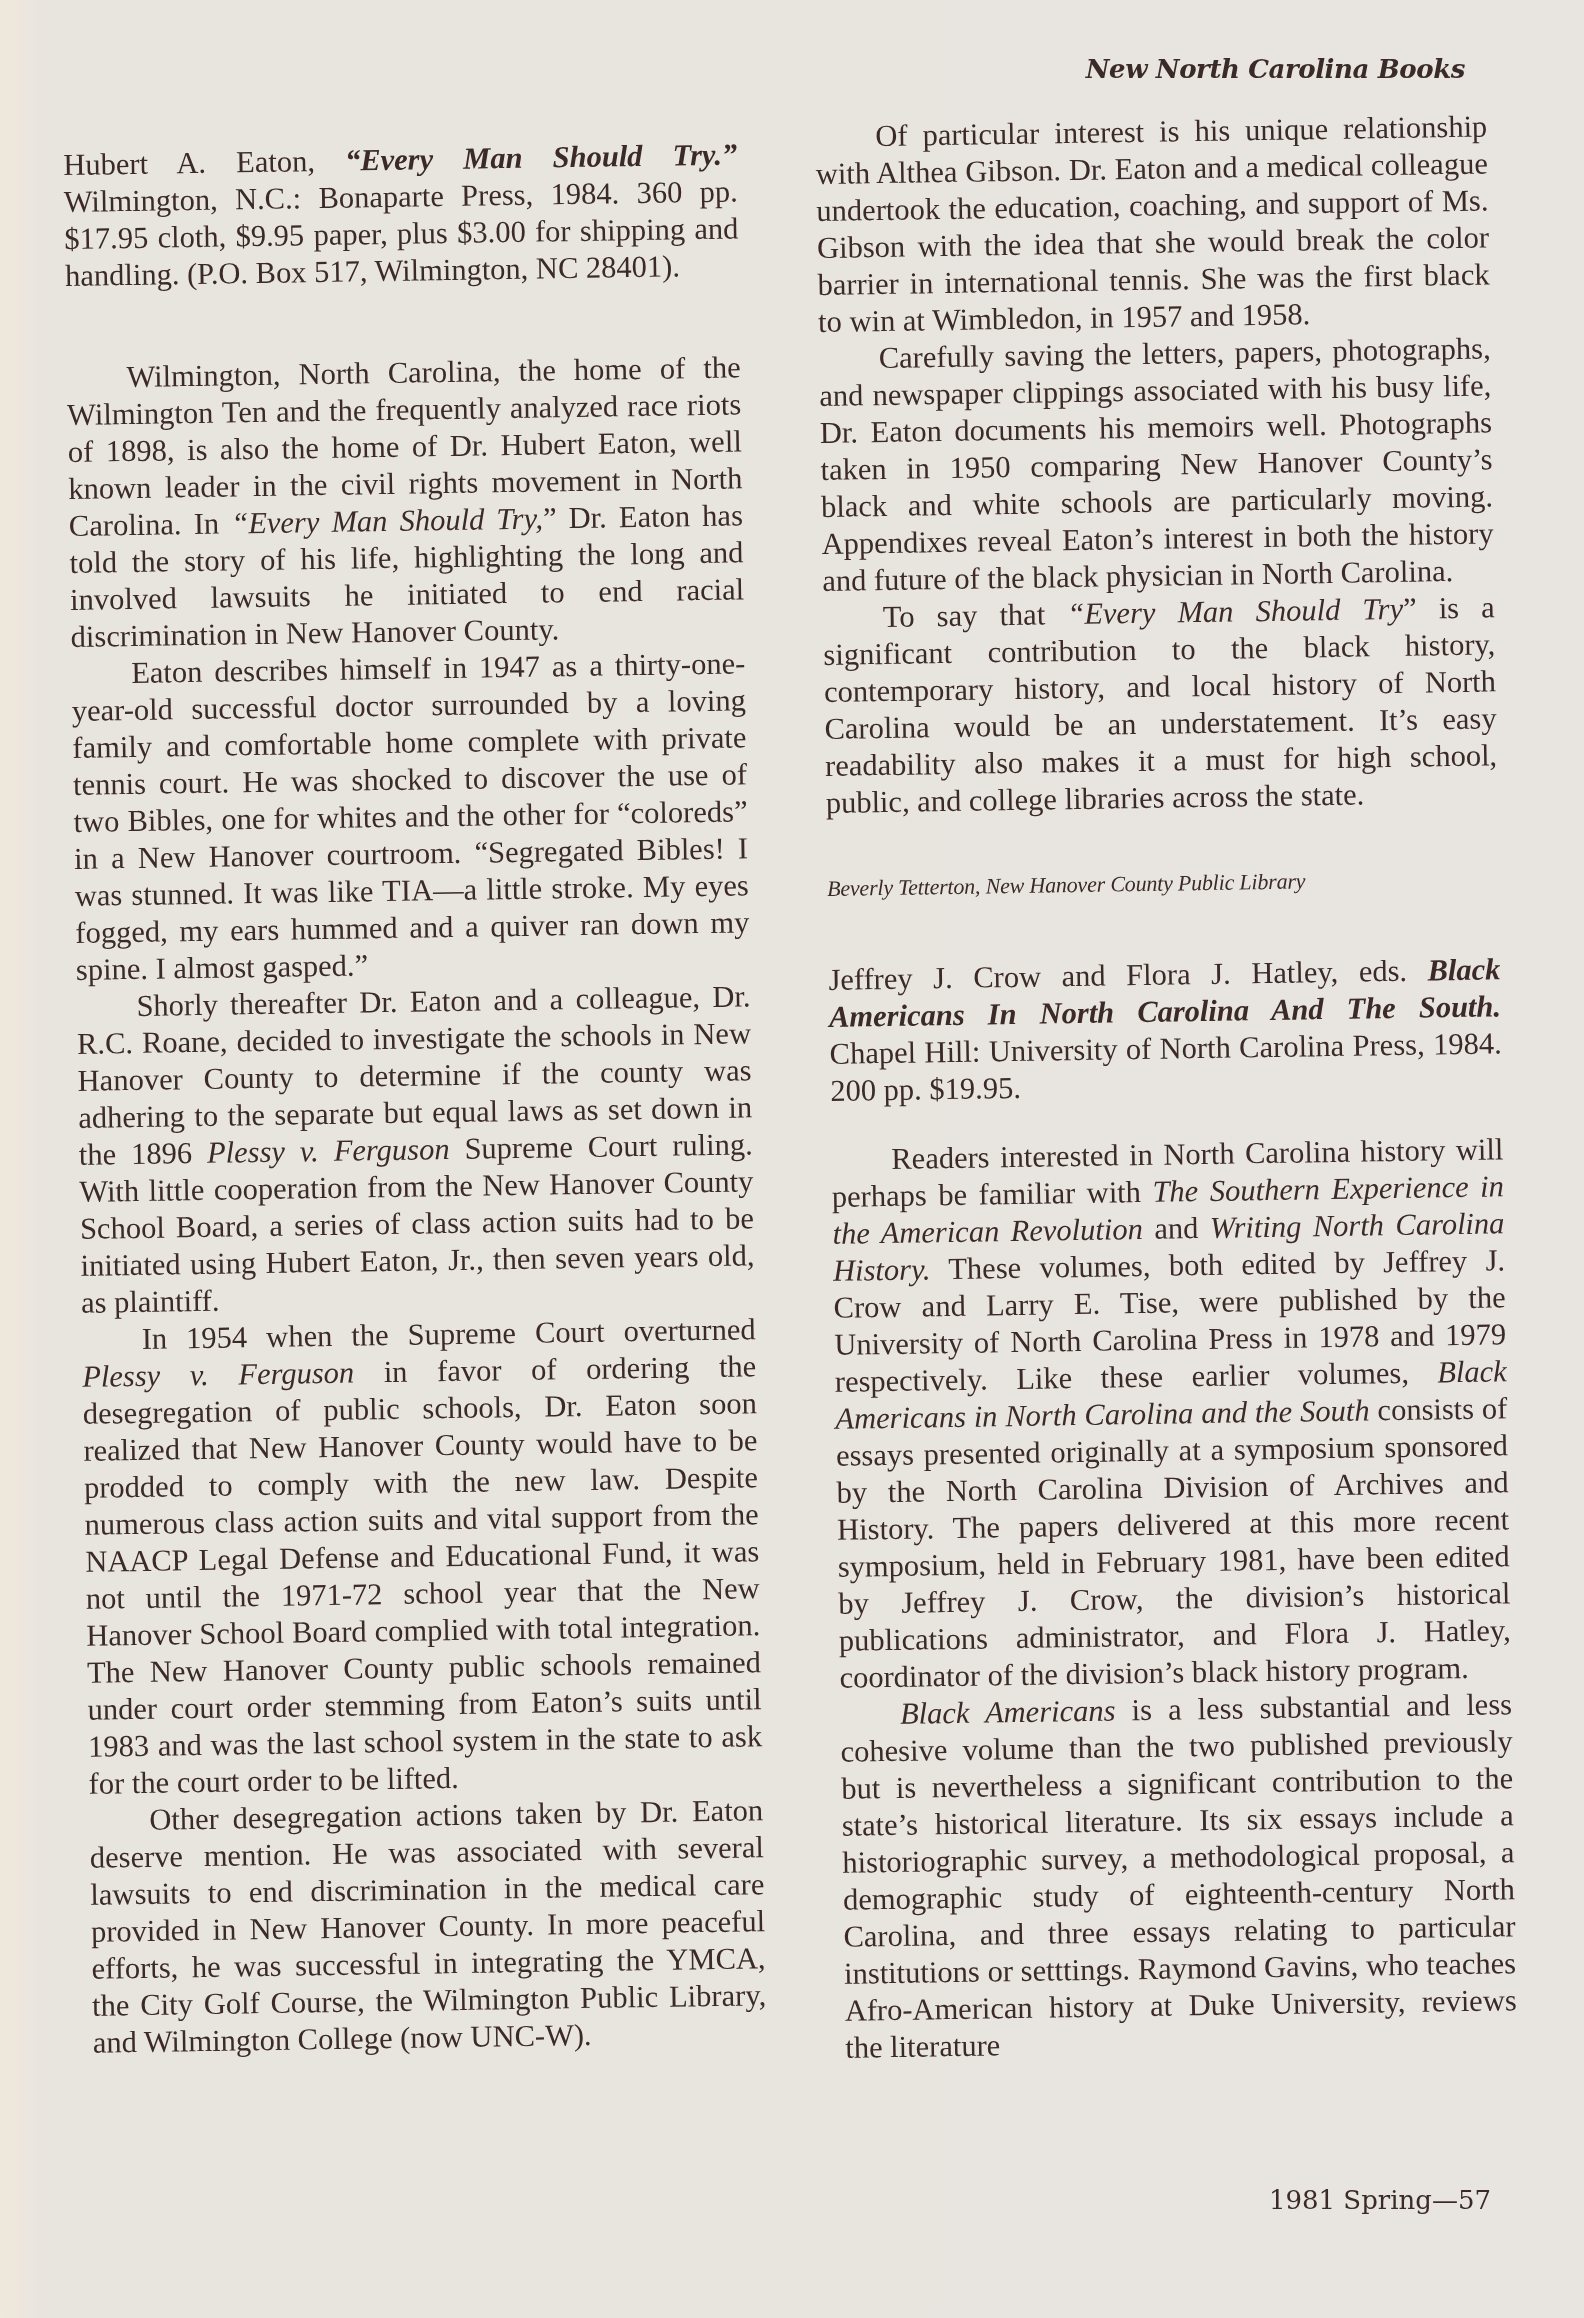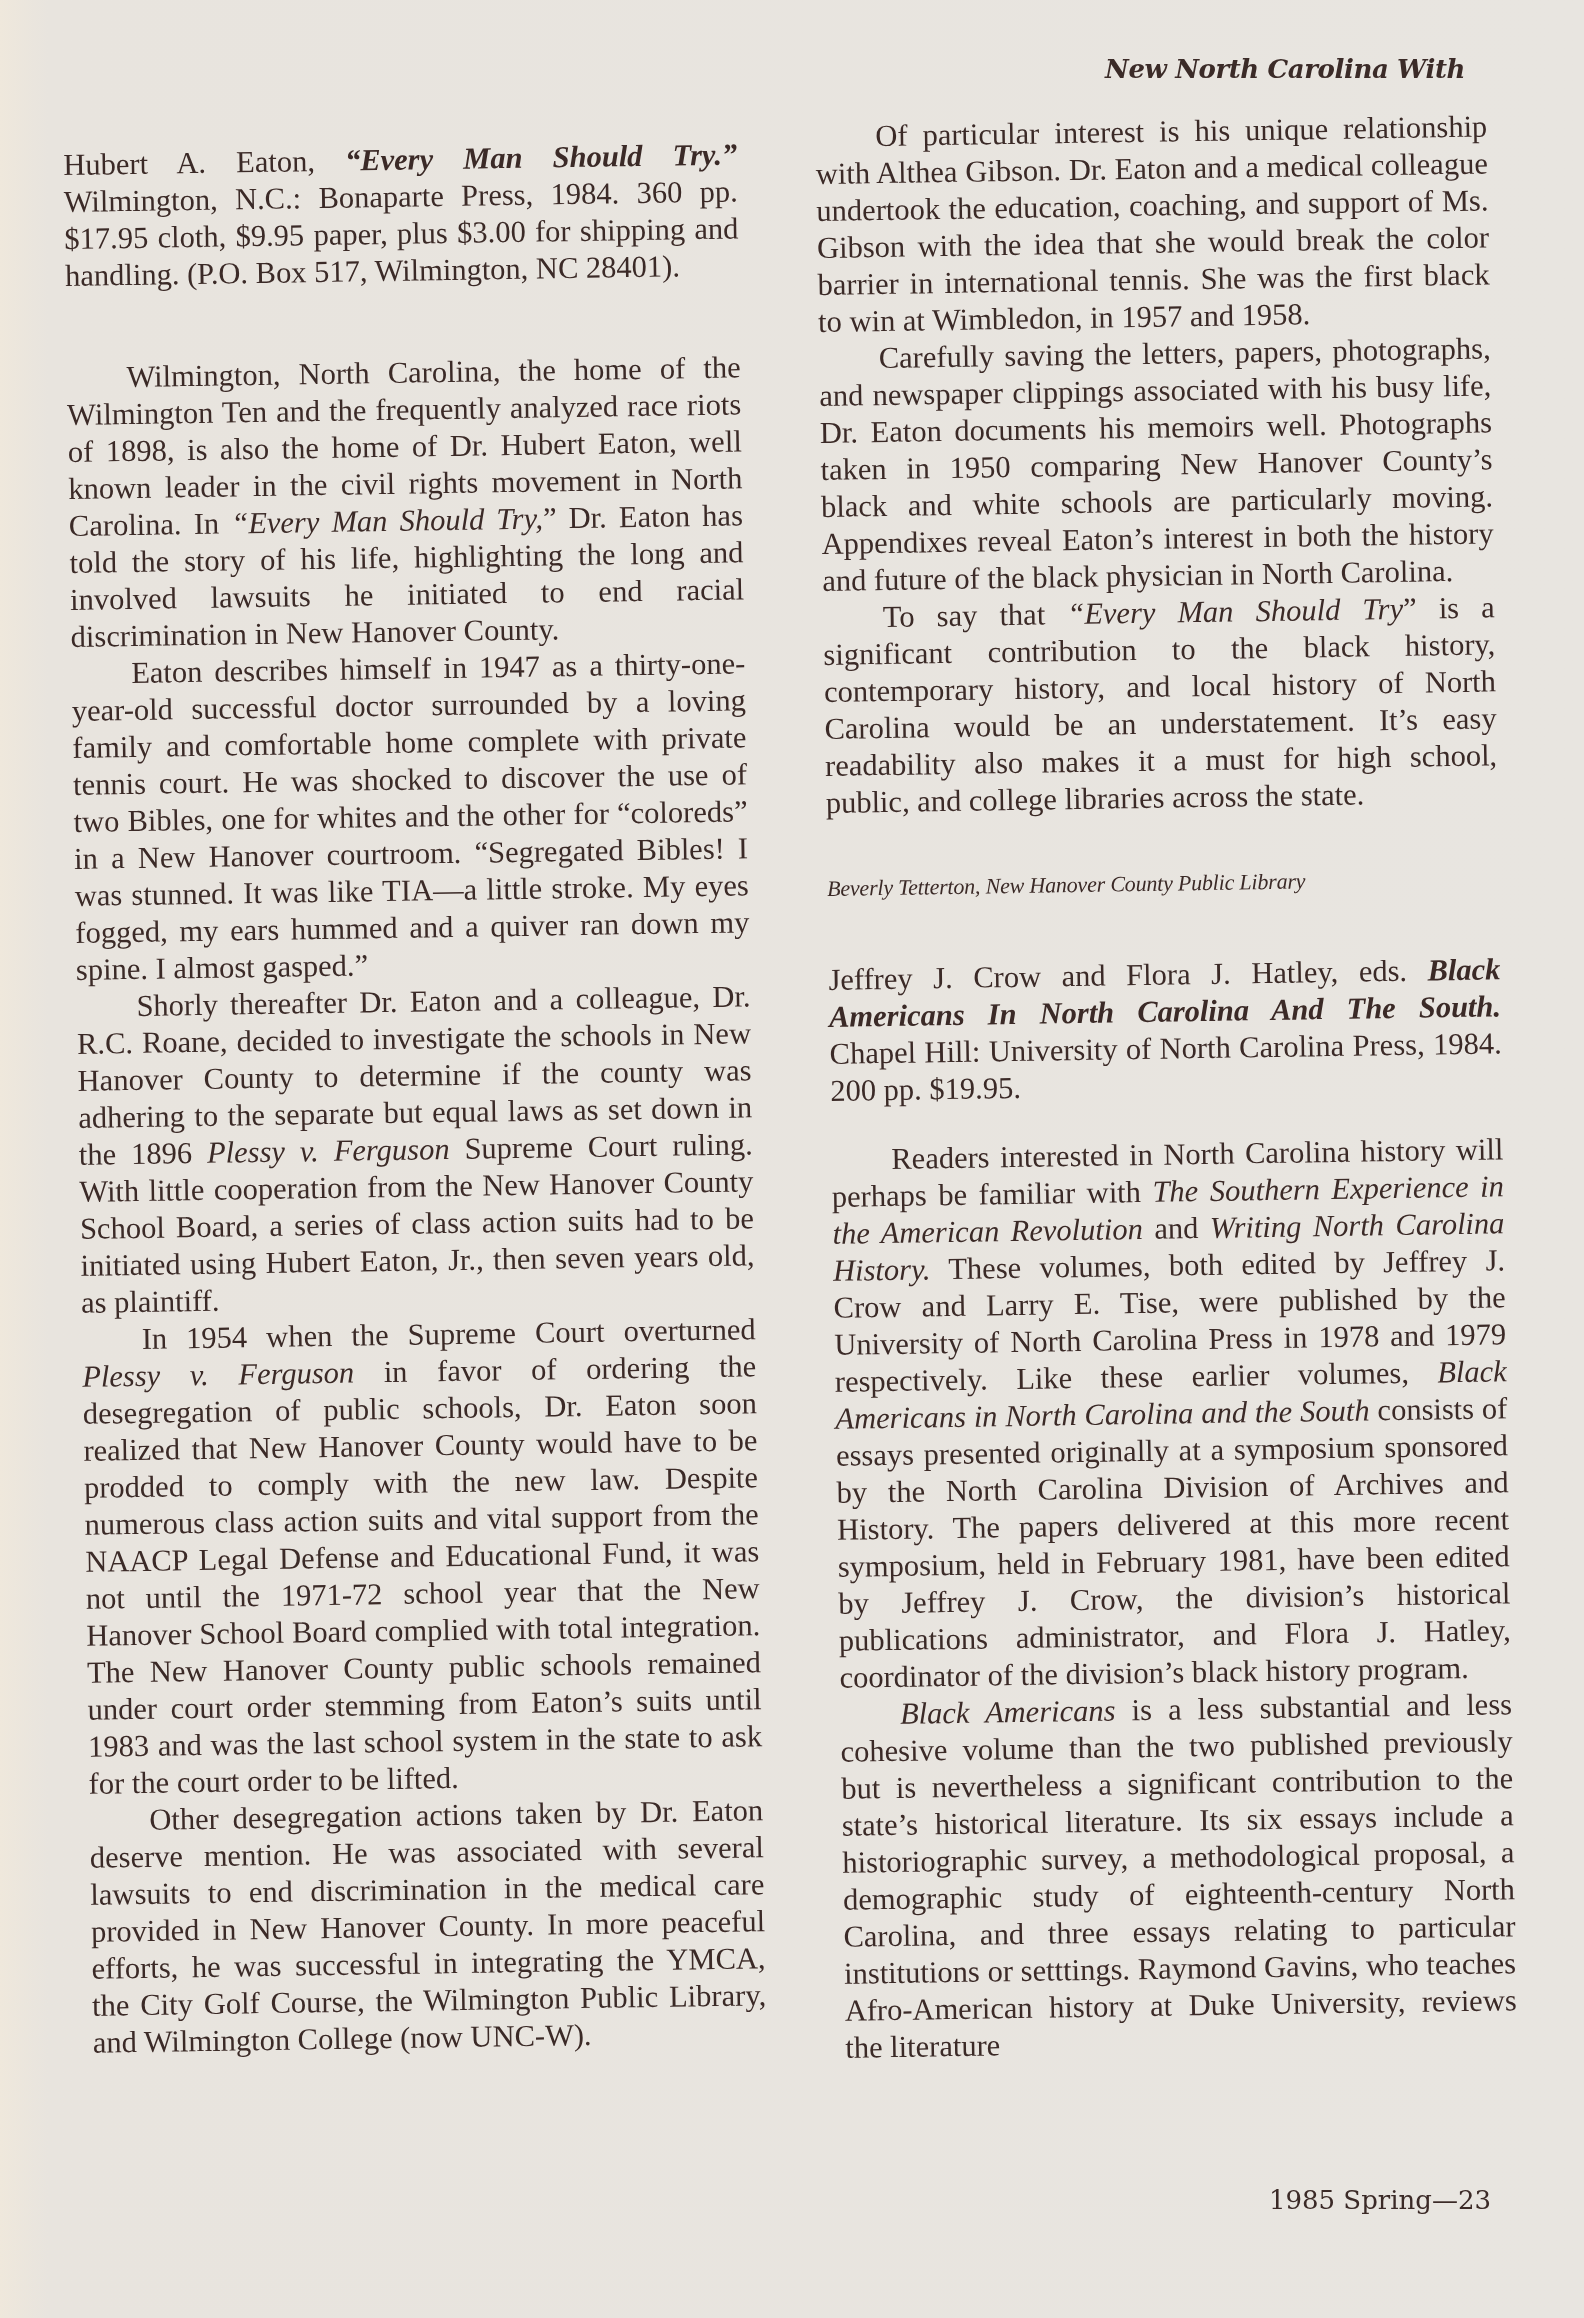--- a/index.html
+++ b/index.html
@@ -88,7 +88,7 @@
 
 <div class="page">
 
-  <div class="running-head">New North Carolina With</div>
+  <div class="running-head">New North Carolina Books</div>
 
   <div class="col col-left">
     <div class="citation">

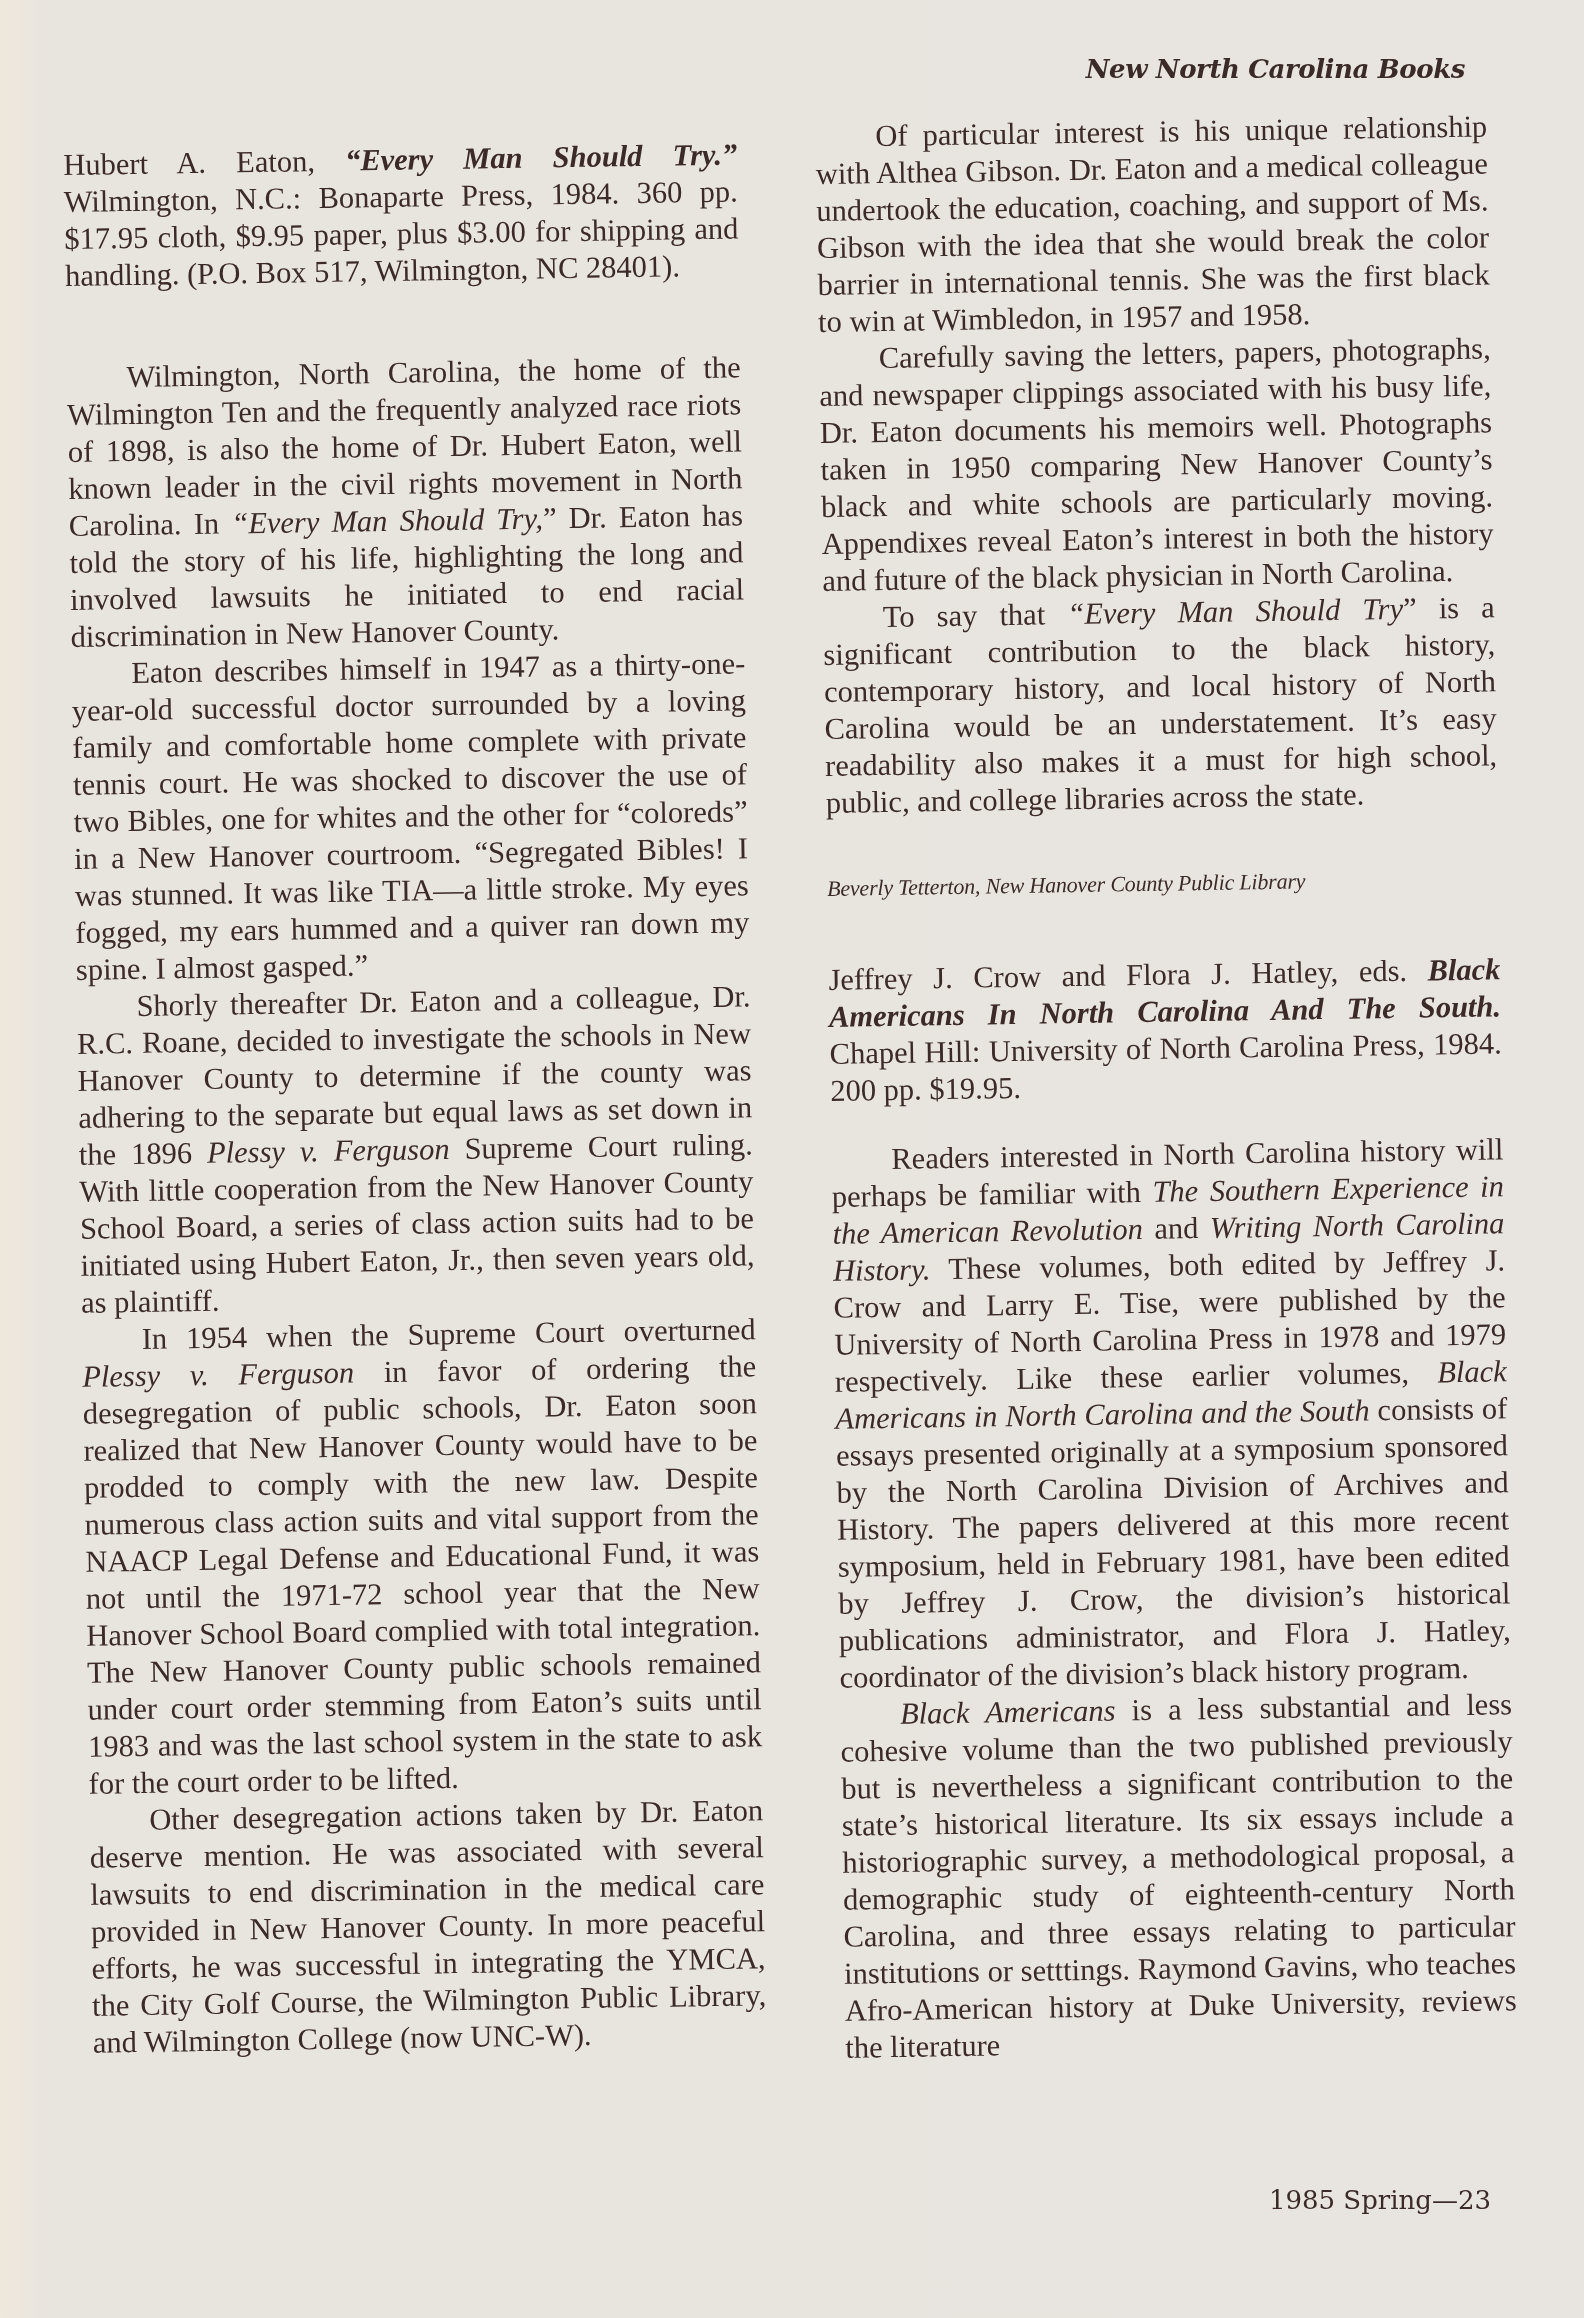--- a/index.html
+++ b/index.html
@@ -116,7 +116,7 @@
     <p><span class="i">Black Americans</span><span> is a less substantial and less cohesive volume than the two published previously but is nevertheless a significant contribution to the state’s historical literature. Its six essays include a historiographic survey, a methodological proposal, a demographic study of eighteenth-century North Carolina, and three essays relating to particular institutions or setttings. Raymond Gavins, who teaches Afro-American history at Duke University, reviews the literature</span></p>
   </div>
 
-  <div class="folio">1985 Spring—23</div>
+  <div class="folio">1981 Spring—57</div>
 </div>
 
 

